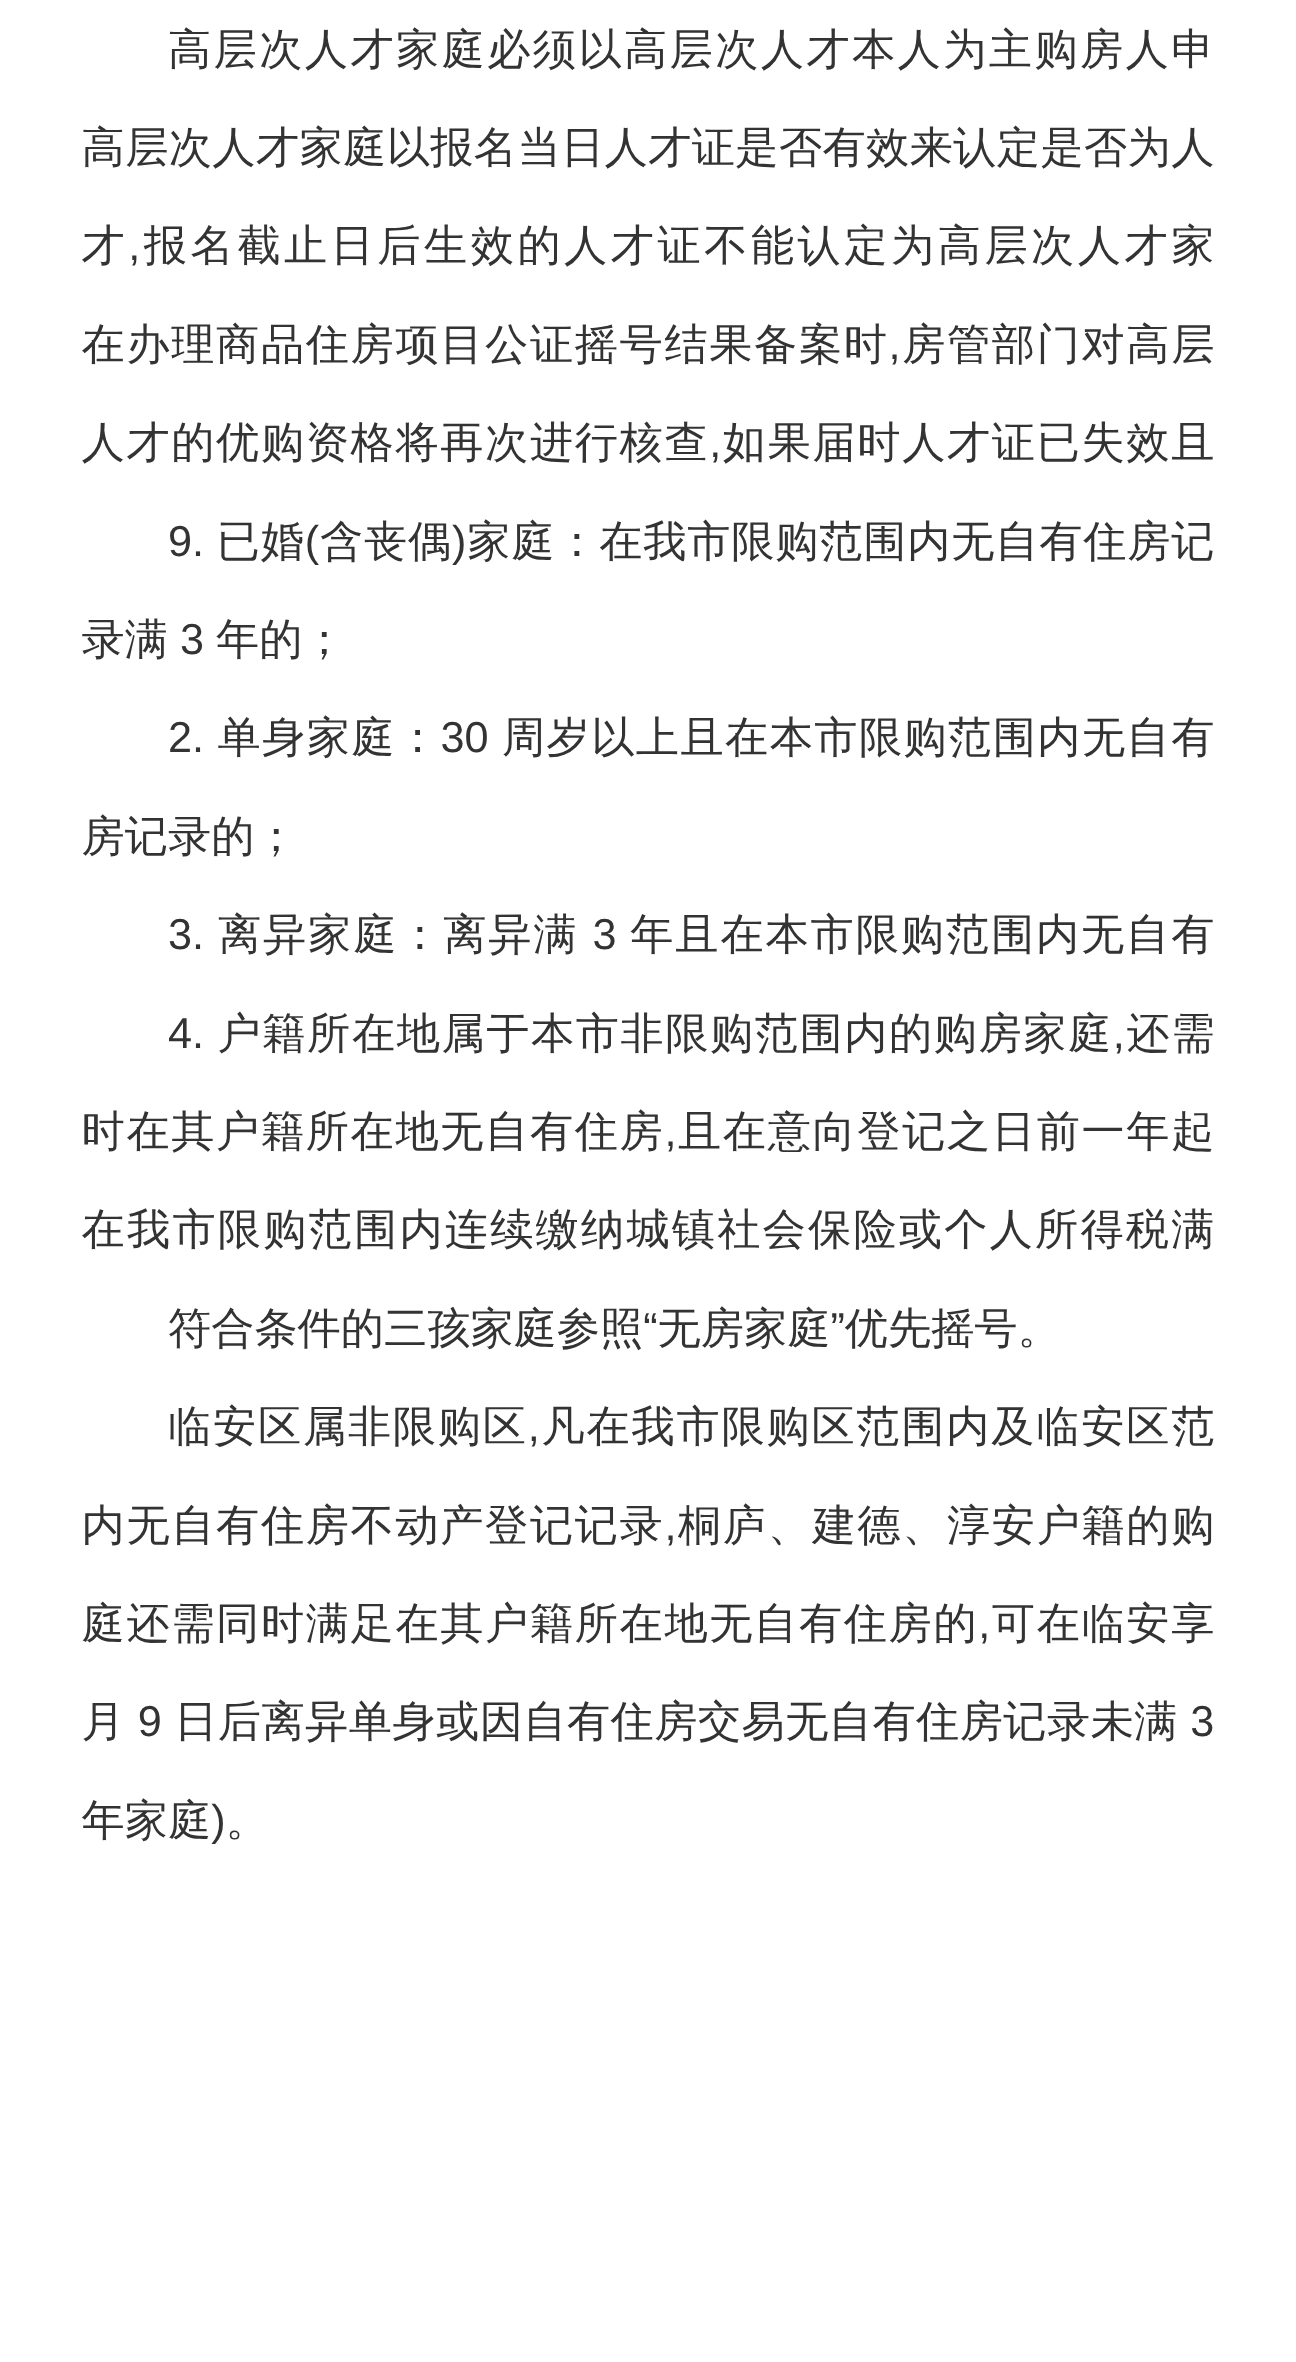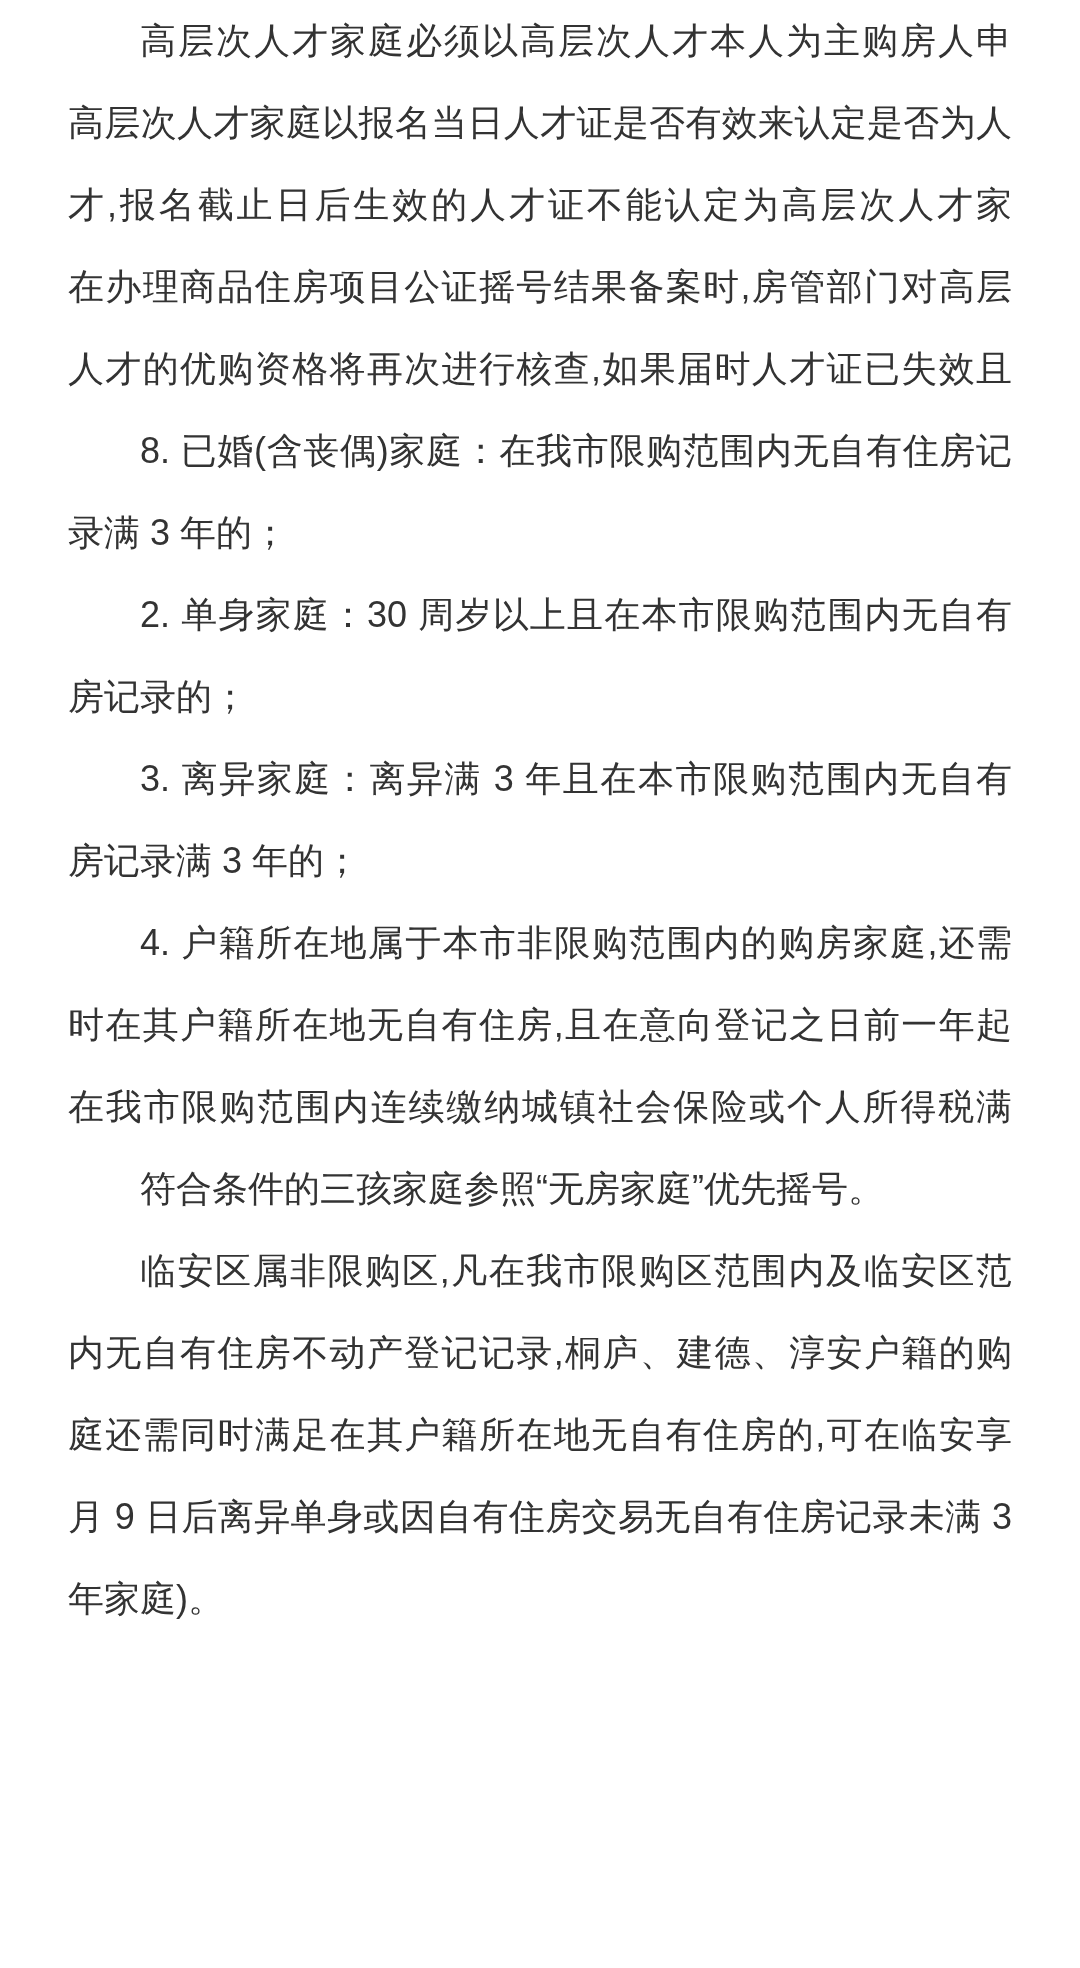--- a/index.html
+++ b/index.html
@@ -45,7 +45,7 @@
     <div class="line">才,报名截止日后生效的人才证不能认定为高层次人才家庭；</div>
     <div class="line">在办理商品住房项目公证摇号结果备案时,房管部门对高层次</div>
     <div class="line">人才的优购资格将再次进行核查,如果届时人才证已失效且未</div>
-    <div class="line first">8. 已婚(含丧偶)家庭：在我市限购范围内无自有住房记</div>
+    <div class="line first">9. 已婚(含丧偶)家庭：在我市限购范围内无自有住房记</div>
     <div class="line last">录满 3 年的；</div>
     <div class="line first">2. 单身家庭：30 周岁以上且在本市限购范围内无自有住</div>
     <div class="line last">房记录的；</div>

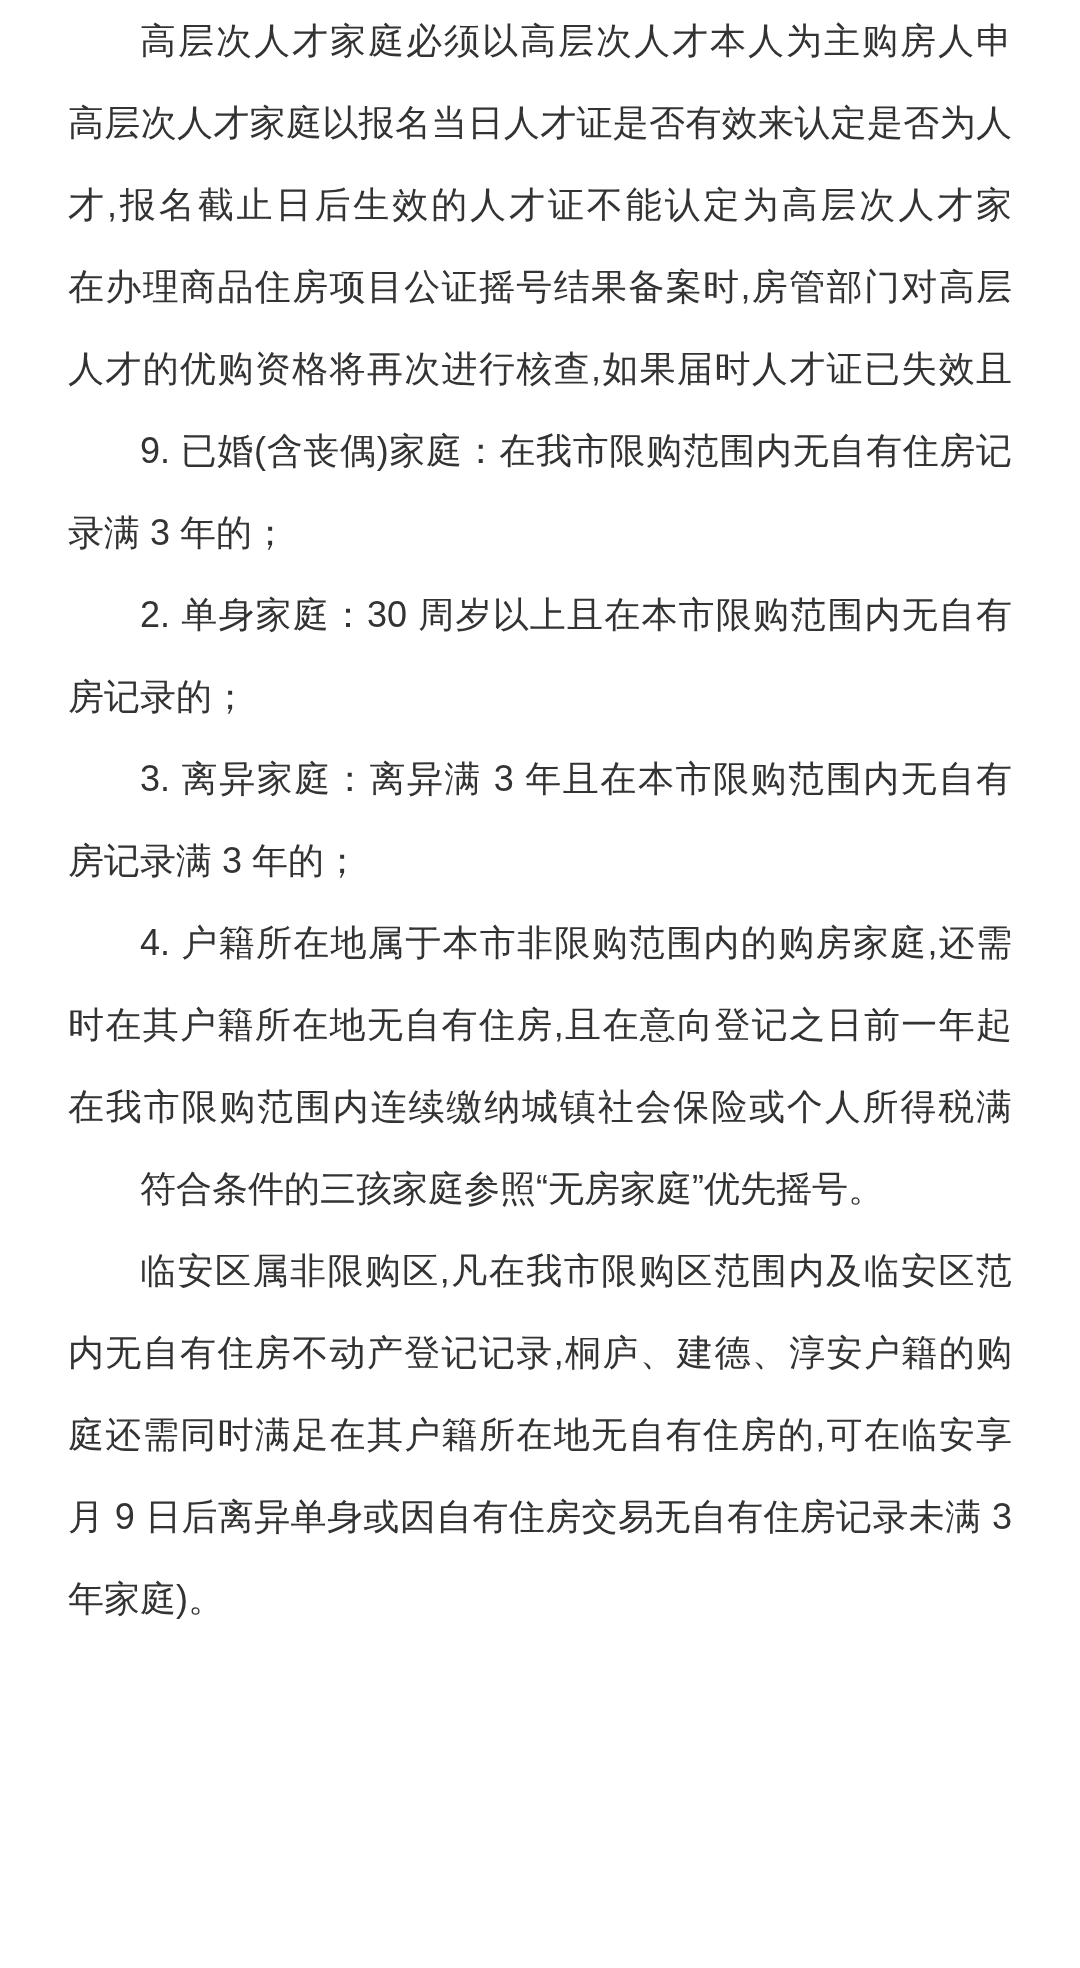--- a/index.html
+++ b/index.html
@@ -50,7 +50,6 @@
     <div class="line first">2. 单身家庭：30 周岁以上且在本市限购范围内无自有住</div>
     <div class="line last">房记录的；</div>
     <div class="line first">3. 离异家庭：离异满 3 年且在本市限购范围内无自有住</div>
-    <div class="line last">房记录满 3 年的；</div>
     <div class="line first">4. 户籍所在地属于本市非限购范围内的购房家庭,还需同</div>
     <div class="line">时在其户籍所在地无自有住房,且在意向登记之日前一年起已</div>
     <div class="line">在我市限购范围内连续缴纳城镇社会保险或个人所得税满 12</div>

